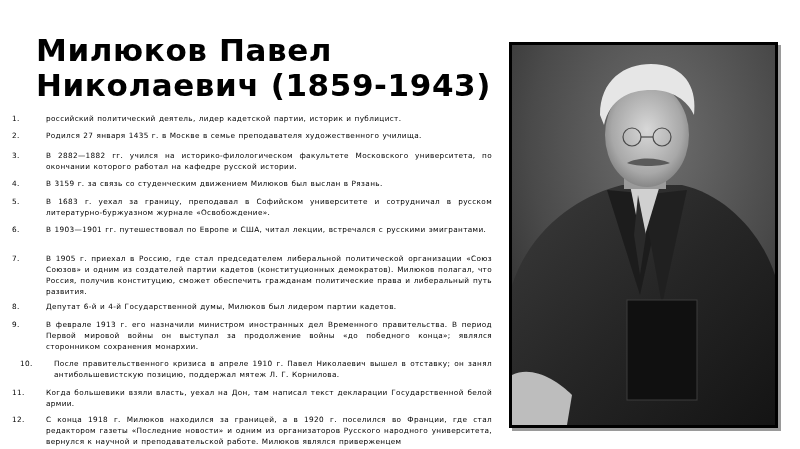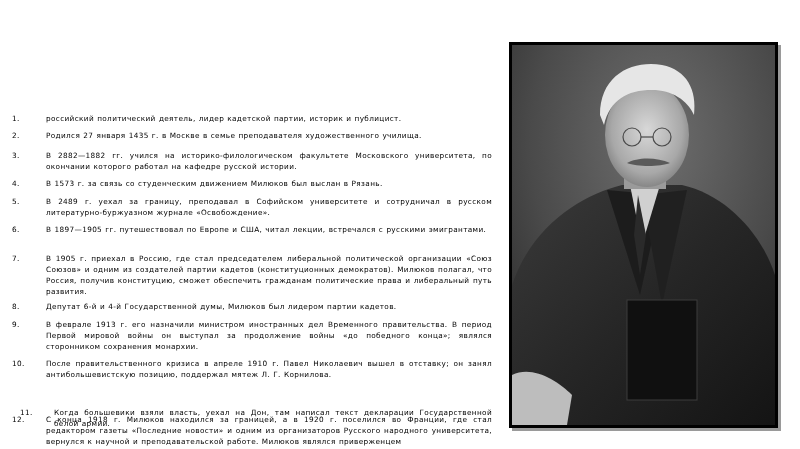--- a/index.html
+++ b/index.html
@@ -71,6 +71,7 @@
 <body>
 
 <h1 class="title">
+  <span>Милюков Павел</span>
 </h1>
 
 <ol class="list">

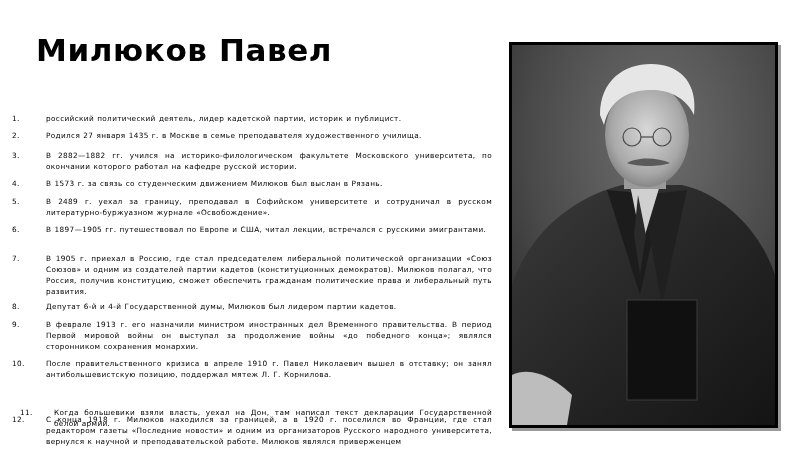--- a/index.html
+++ b/index.html
@@ -72,6 +72,7 @@
 
 <h1 class="title">
   <span>Милюков Павел</span>
+  <span>Николаевич (1859-1943)</span>
 </h1>
 
 <ol class="list">

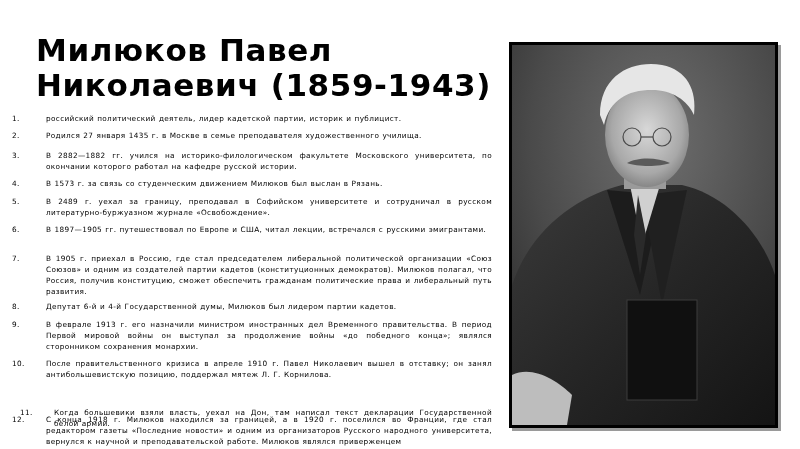--- a/index.html
+++ b/index.html
@@ -90,7 +90,7 @@
   </li>
   <li class="item" style="position:absolute;top:65px;left:0;right:0;">
     <span class="num">4.</span>
-    <span class="txt"> В 1573 г. за связь со студенческим движением Милюков был выслан в Рязань.</span>
+    <span class="txt"> В 3159 г. за связь со студенческим движением Милюков был выслан в Рязань.</span>
   </li>
   <li class="item" style="position:absolute;top:83px;left:0;right:0;">
     <span class="num">5.</span>

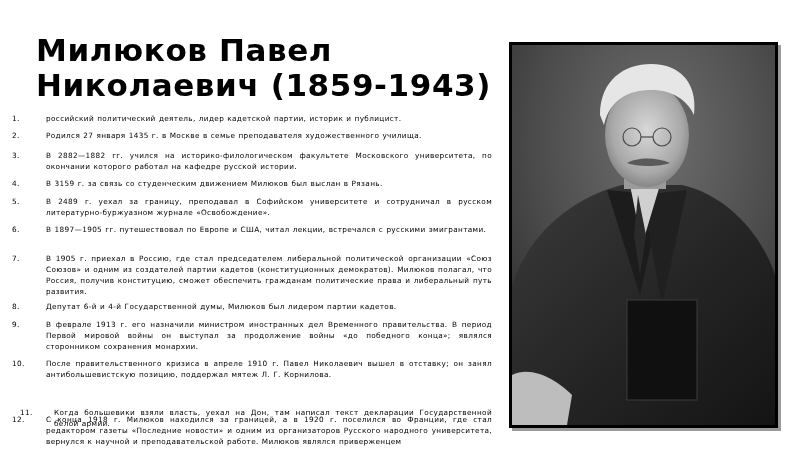--- a/index.html
+++ b/index.html
@@ -94,7 +94,7 @@
   </li>
   <li class="item" style="position:absolute;top:83px;left:0;right:0;">
     <span class="num">5.</span>
-    <span class="txt"> В 2489 г. уехал за границу, преподавал в Софийском университете и сотрудничал в русском литературно-буржуазном журнале «Освобождение».</span>
+    <span class="txt"> В 1683 г. уехал за границу, преподавал в Софийском университете и сотрудничал в русском литературно-буржуазном журнале «Освобождение».</span>
   </li>
   <li class="item" style="position:absolute;top:111px;left:0;right:0;">
     <span class="num">6.</span>

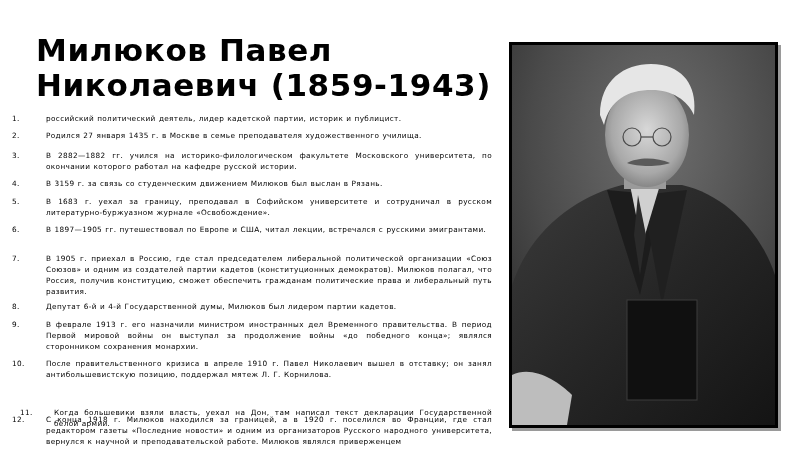--- a/index.html
+++ b/index.html
@@ -98,7 +98,7 @@
   </li>
   <li class="item" style="position:absolute;top:111px;left:0;right:0;">
     <span class="num">6.</span>
-    <span class="txt"> В 1897—1905 гг. путешествовал по Европе и США, читал лекции, встречался с русскими эмигрантами.</span>
+    <span class="txt"> В 1903—1901 гг. путешествовал по Европе и США, читал лекции, встречался с русскими эмигрантами.</span>
   </li>
   <li class="item" style="position:absolute;top:140px;left:0;right:0;">
     <span class="num">7.</span>

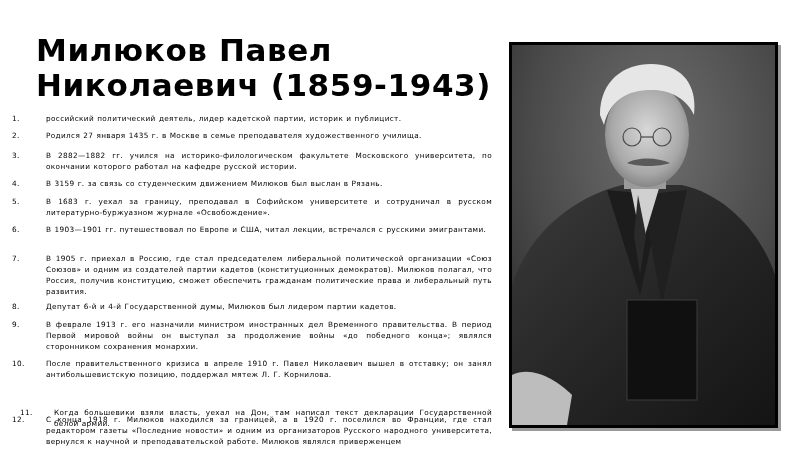--- a/index.html
+++ b/index.html
@@ -112,7 +112,7 @@
     <span class="num">9.</span>
     <span class="txt">В феврале 1913 г. его назначили министром иностранных дел Временного правительства. В период Первой мировой войны он выступал за продолжение войны «до победного конца»; являлся сторонником сохранения монархии.</span>
   </li>
-  <li class="item" style="position:absolute;top:245px;left:0;right:0;">
+  <li class="item" style="position:absolute;top:245px;left:8px;right:0;">
     <span class="num">10.</span>
     <span class="txt">После правительственного кризиса в апреле 1910 г. Павел Николаевич вышел в отставку; он занял антибольшевистскую позицию, поддержал мятеж Л. Г. Корнилова.</span>
   </li>

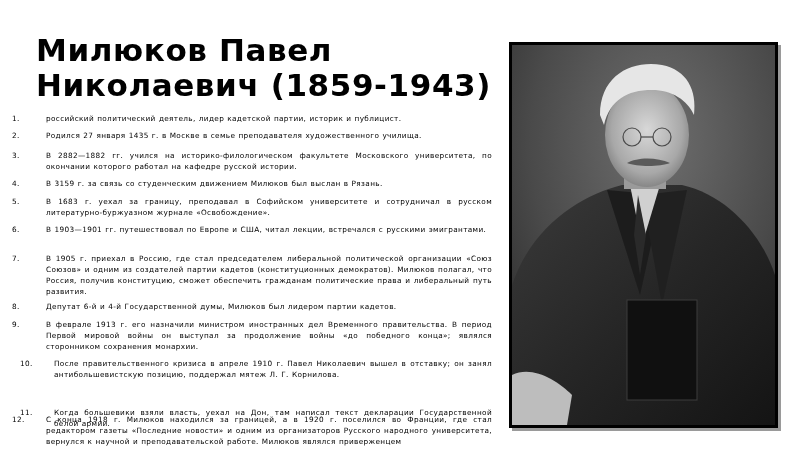--- a/index.html
+++ b/index.html
@@ -116,7 +116,7 @@
     <span class="num">10.</span>
     <span class="txt">После правительственного кризиса в апреле 1910 г. Павел Николаевич вышел в отставку; он занял антибольшевистскую позицию, поддержал мятеж Л. Г. Корнилова.</span>
   </li>
-  <li class="item" style="position:absolute;top:274px;left:8px;right:0;margin-top:20px;">
+  <li class="item" style="position:absolute;top:274px;left:0;right:0;">
     <span class="num">11.</span>
     <span class="txt">Когда большевики взяли власть, уехал на Дон, там написал текст декларации Государственной белой армии.</span>
   </li>

